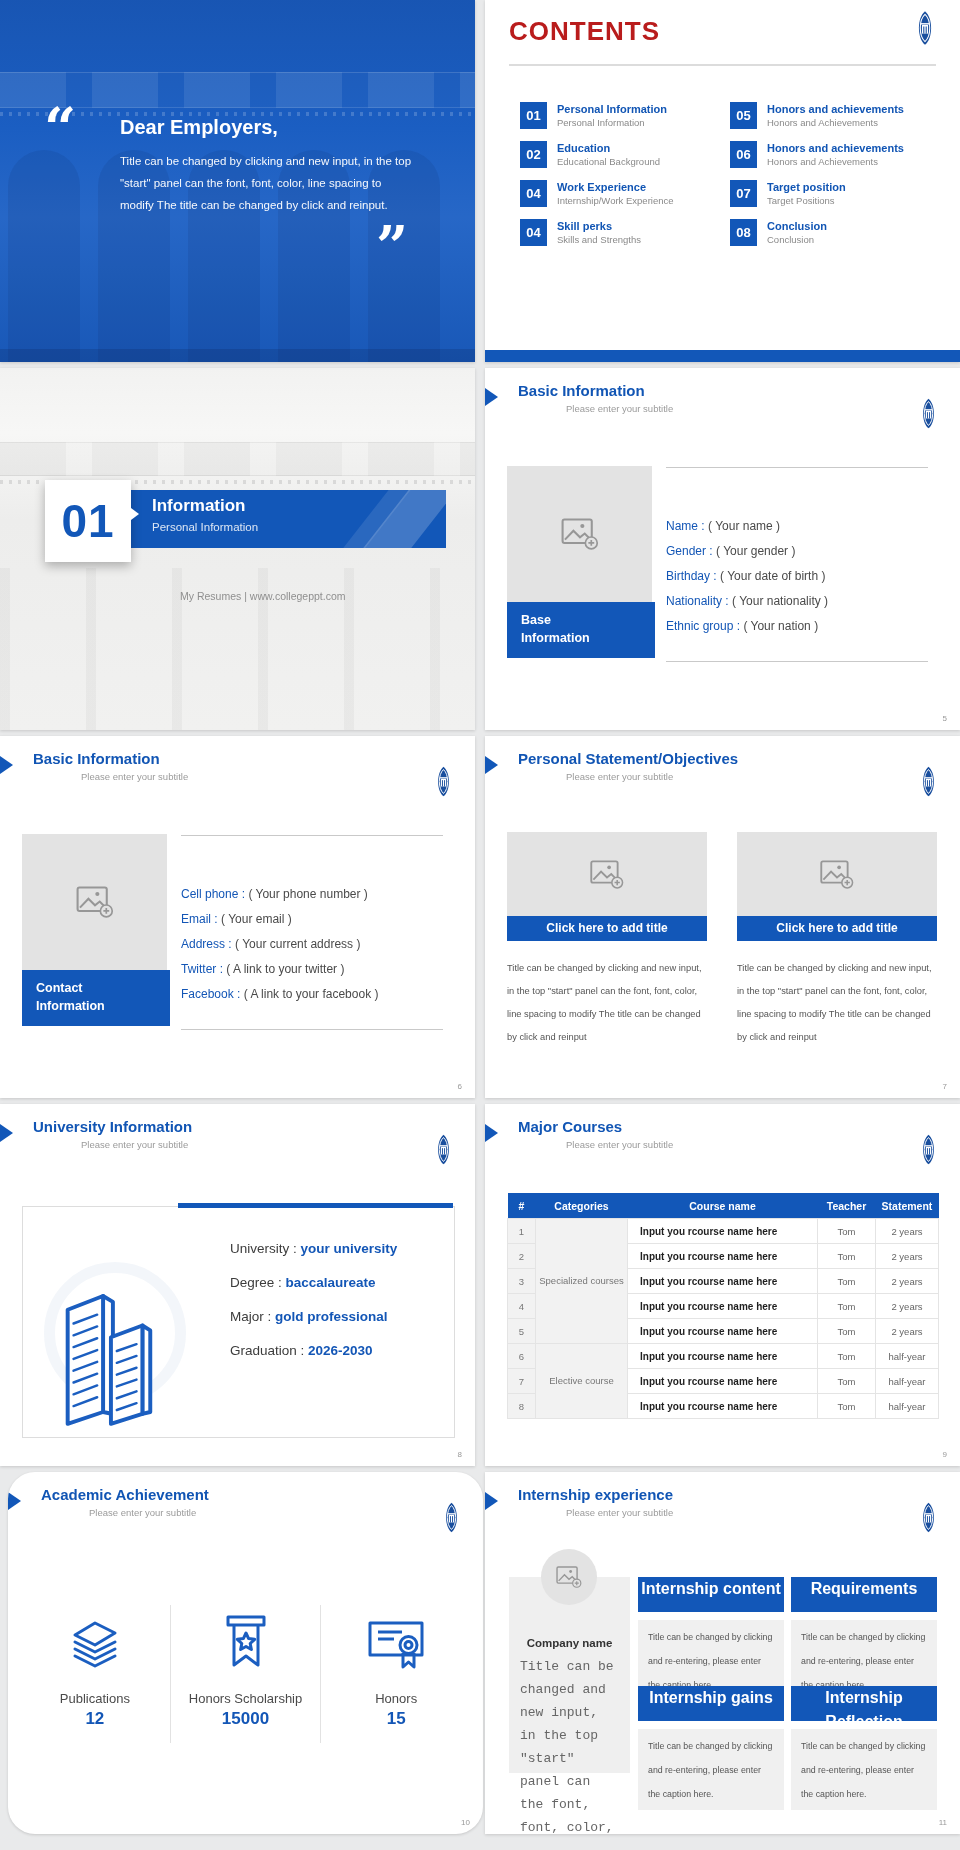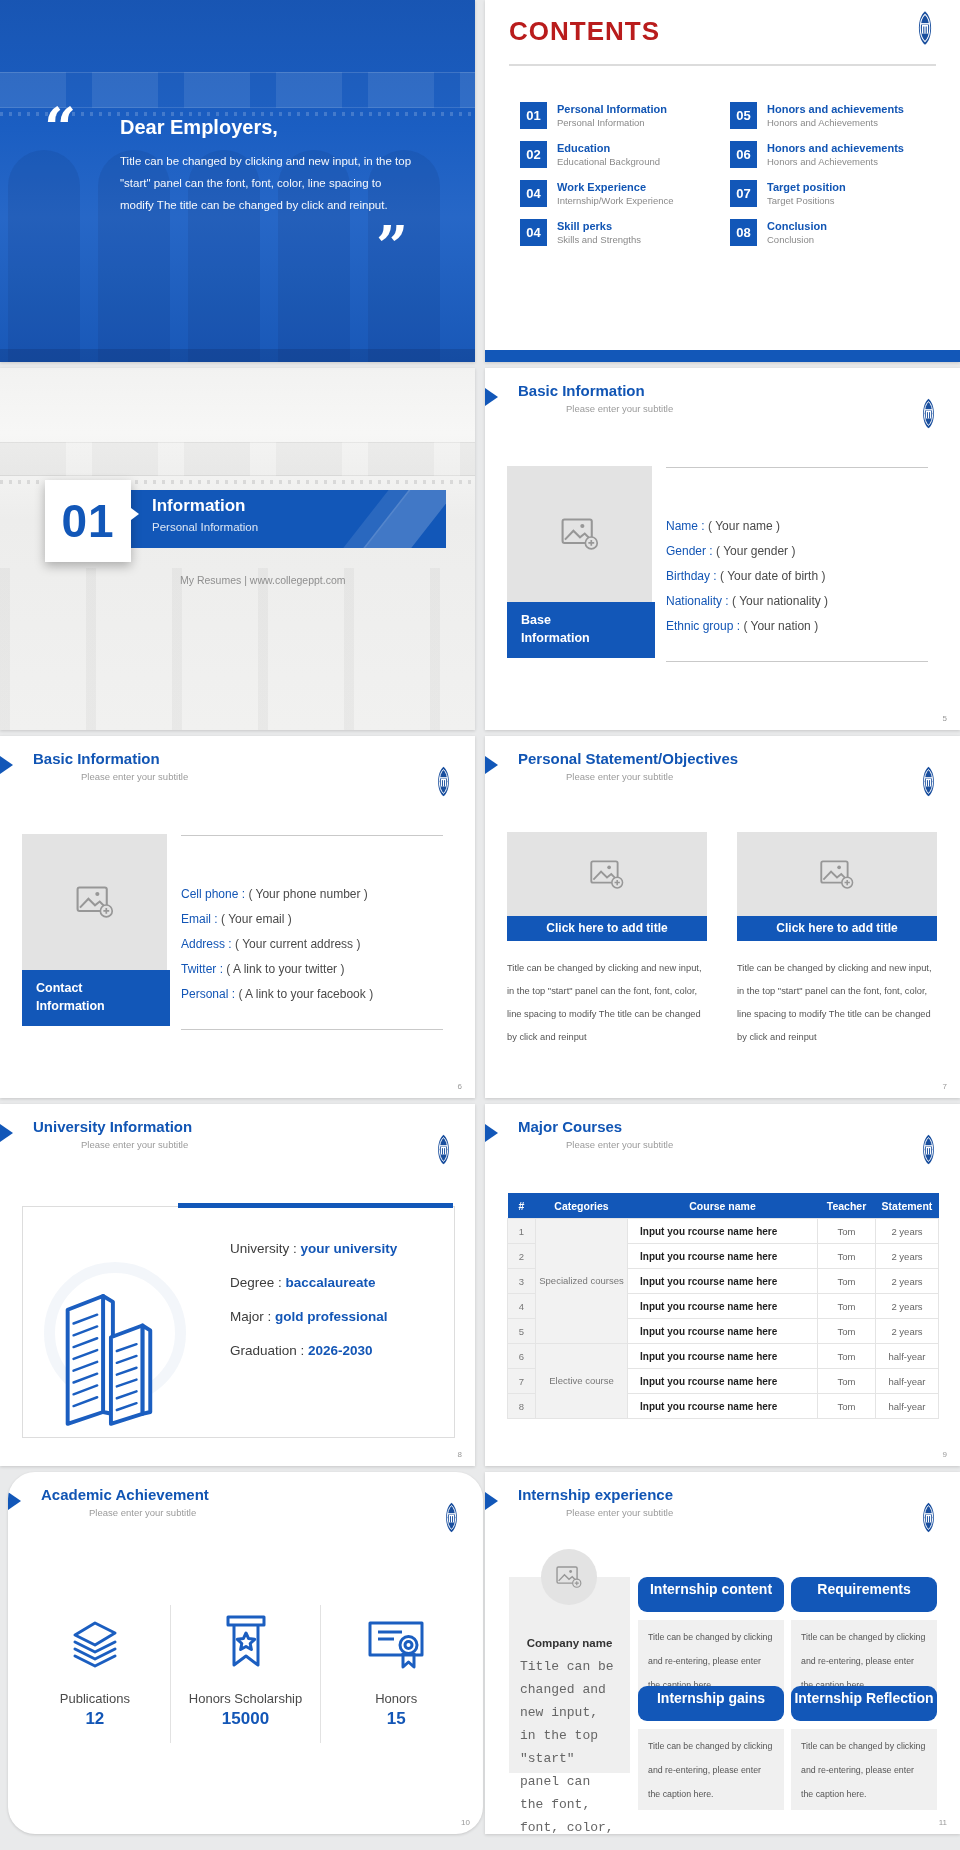--- a/index.html
+++ b/index.html
@@ -77,7 +77,7 @@
           border-top:6px solid transparent;border-bottom:6px solid transparent;border-left:8px solid #fff;}
   .dv-title{position:absolute;left:152px;top:128px;font-size:17px;font-weight:bold;color:#fff;z-index:4;}
   .dv-sub{position:absolute;left:152px;top:153px;font-size:11.5px;color:rgba(255,255,255,.85);z-index:4;}
-  .dv-footer{position:absolute;left:152px;top:206px;font-size:10.5px;color:#8f8f8f;z-index:4;padding-left:28px;}
+  .dv-footer{position:absolute;left:152px;top:222px;font-size:10.5px;color:#8f8f8f;z-index:4;padding-left:28px;}
 
   
   .ph{position:absolute;background:#e3e3e3;display:flex;align-items:center;justify-content:center;}

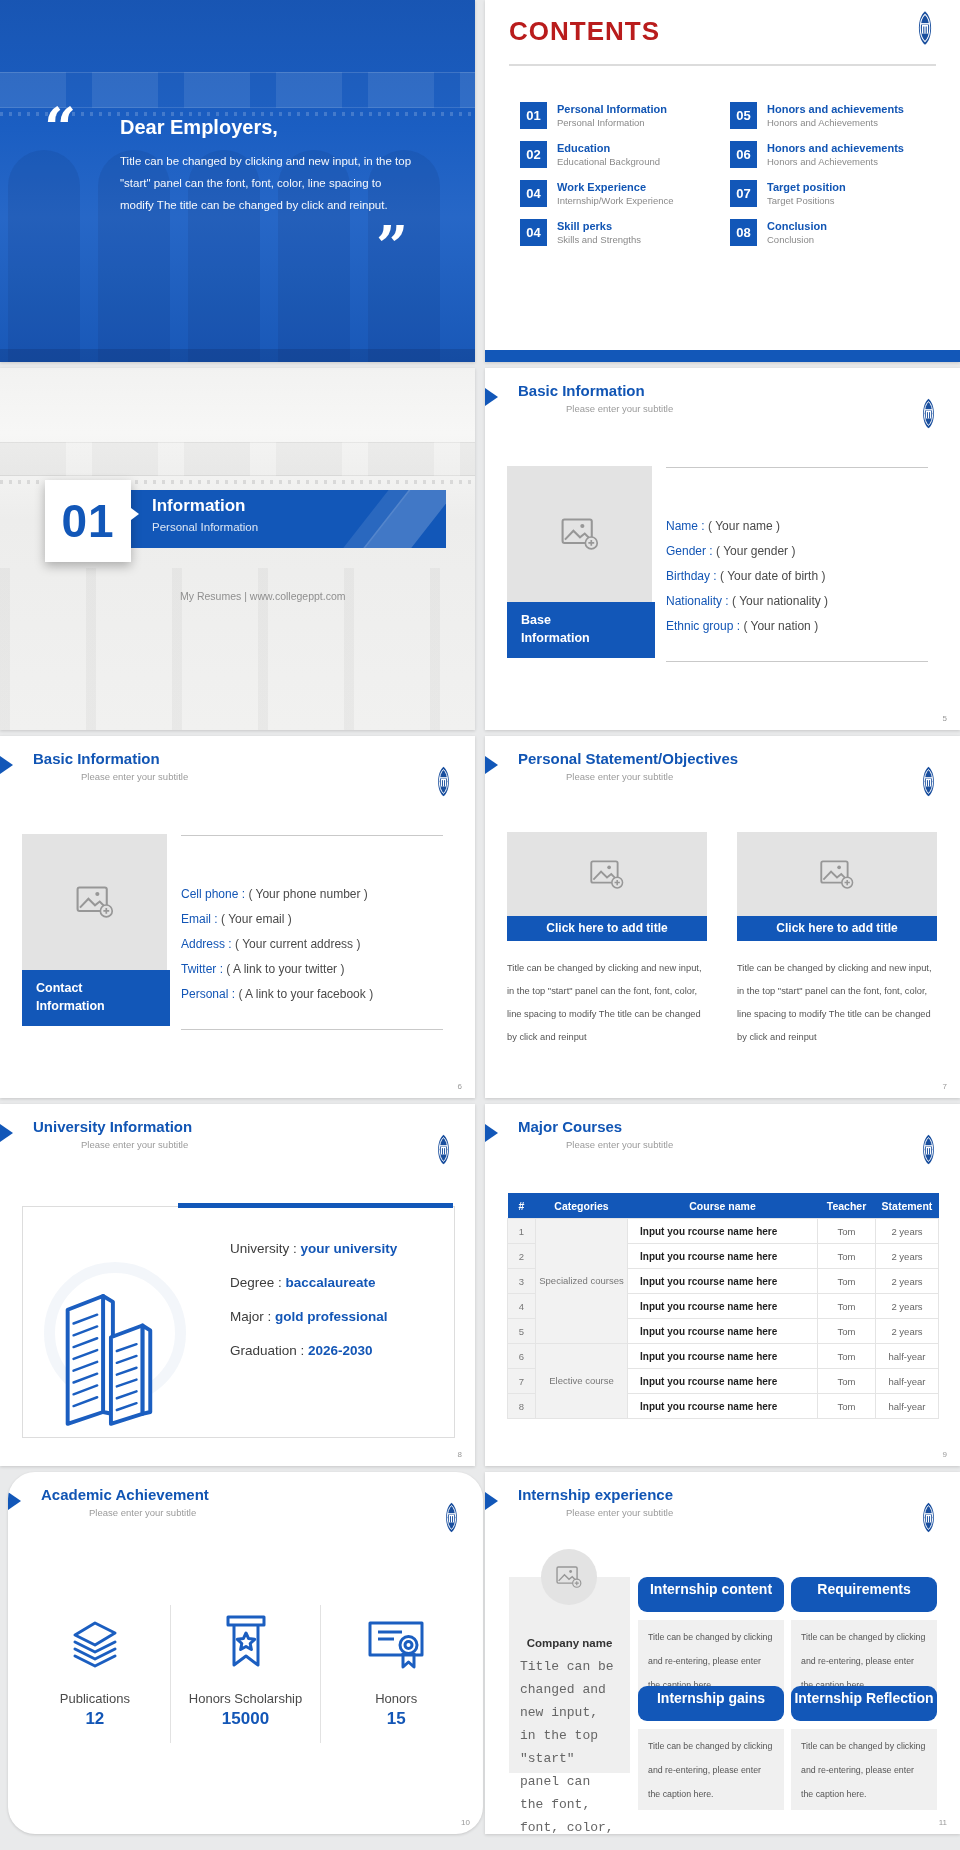--- a/index.html
+++ b/index.html
@@ -357,7 +357,7 @@
       <div class="fld"><span class="fl">Email</span><span class="fl"> : </span><span class="fv">( Your email )</span></div>
       <div class="fld"><span class="fl">Address</span><span class="fl"> : </span><span class="fv">( Your current address )</span></div>
       <div class="fld"><span class="fl">Twitter</span><span class="fl"> : </span><span class="fv">( A link to your twitter )</span></div>
-      <div class="fld"><span class="fl">Personal</span><span class="fl"> : </span><span class="fv">( A link to your facebook )</span></div>
+      <div class="fld"><span class="fl">Facebook</span><span class="fl"> : </span><span class="fv">( A link to your facebook )</span></div>
     </div>
     <div class="pagenum">6</div>
   </div>

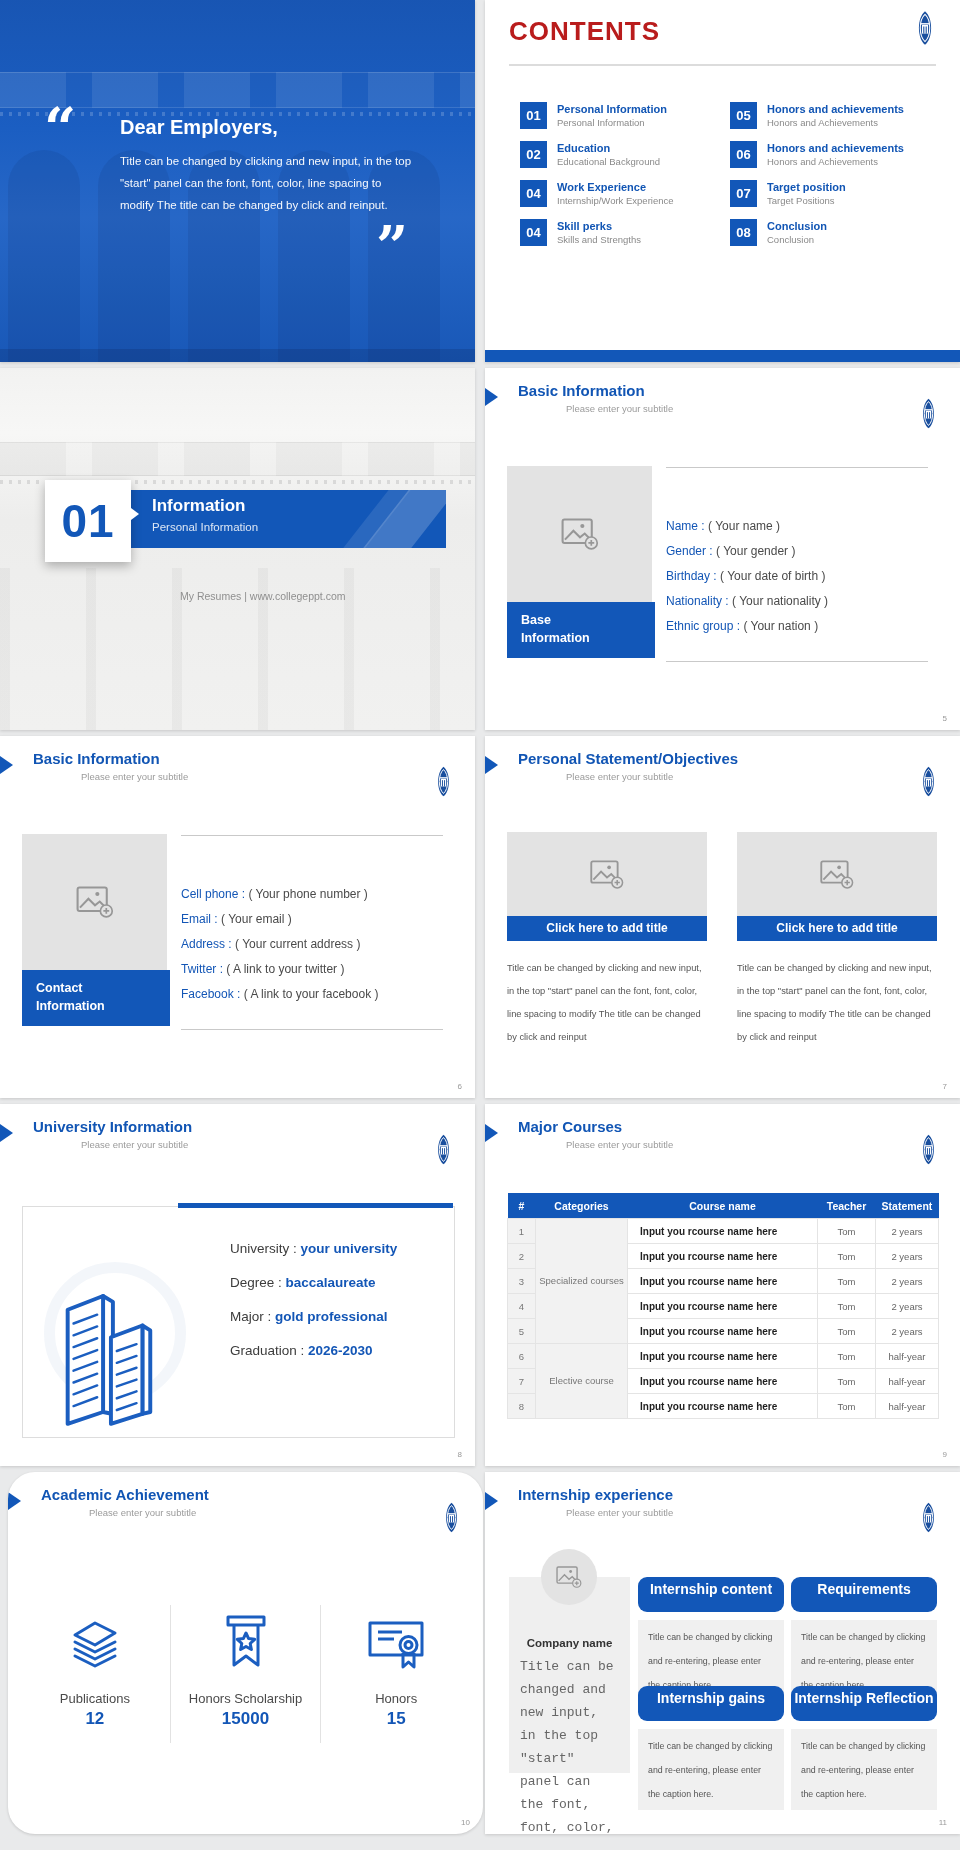--- a/index.html
+++ b/index.html
@@ -137,7 +137,7 @@
   .blk{position:absolute;width:146px;}
   #blk1{left:153px;top:105px;} #blk2{left:306px;top:105px;}
   #blk3{left:153px;top:214px;} #blk4{left:306px;top:214px;}
-  .blk-h{height:35px;background:#1257b8;color:#fff;font-size:14px;font-weight:bold;text-align:center;line-height:24px;border-radius:9px;}
+  .blk-h{height:35px;background:#1257b8;color:#fff;font-size:16px;font-weight:bold;text-align:center;line-height:24px;}
   .blk-b{margin-top:8px;background:#f0f0f0;height:76px;padding:5px 10px 0;font-size:8.8px;color:#555;
          line-height:24px;overflow:hidden;}
 

